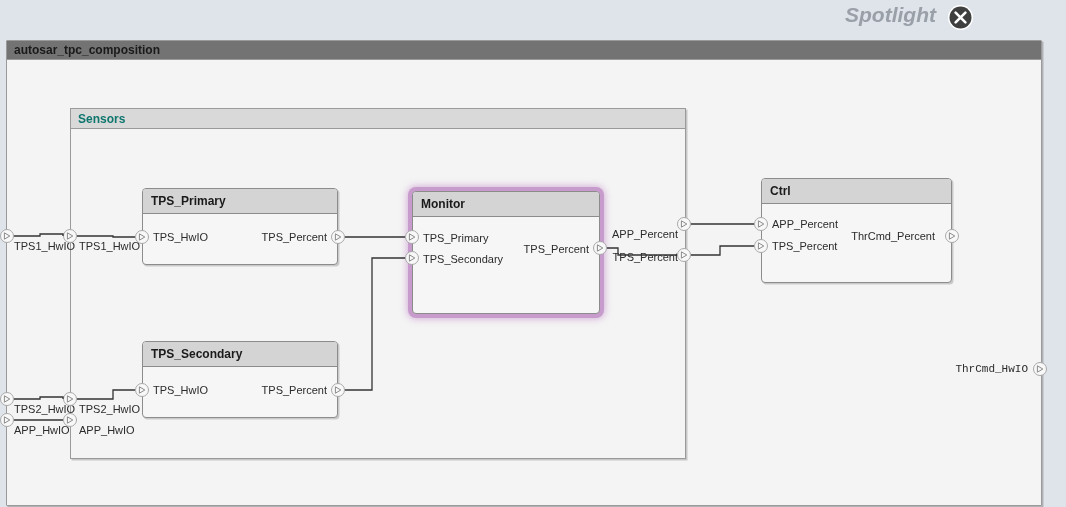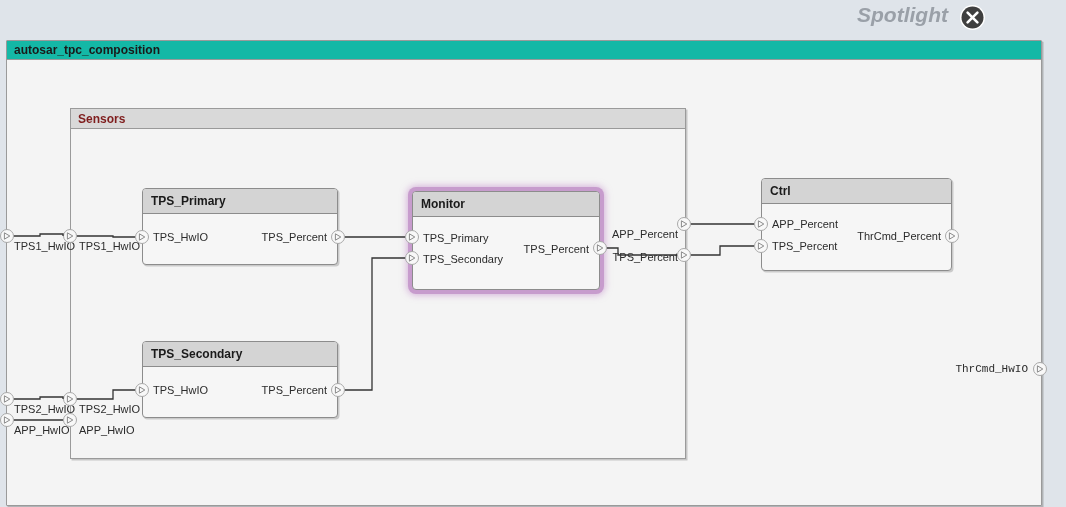--- a/index.html
+++ b/index.html
@@ -13,7 +13,7 @@
 
   
   .spotlight-bar {
-    position: absolute; top: 0; left: 12px; width: 980px; height: 36px;
+    position: absolute; top: 0; left: 0; width: 980px; height: 36px;
   }
   .spotlight-title {
     position: absolute; right: 44px; top: 3px;

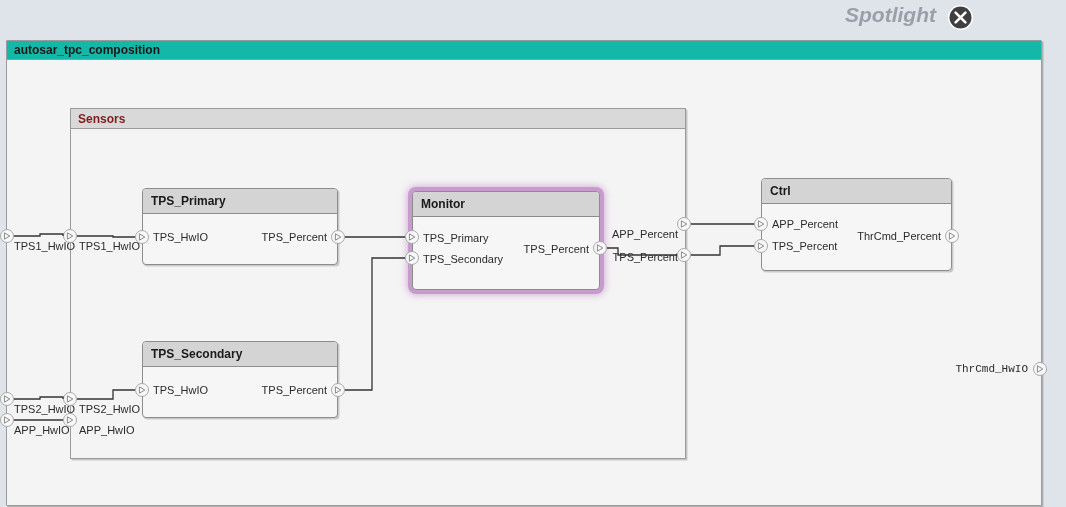--- a/index.html
+++ b/index.html
@@ -36,7 +36,7 @@
   }
   .composition-header {
     position: absolute; left: 0; top: 0; width: 100%; height: 19px;
-    background: #14b8a6;
+    background: #737373;
     border-bottom: 1px solid #9a9a9a;
     box-sizing: border-box;
   }

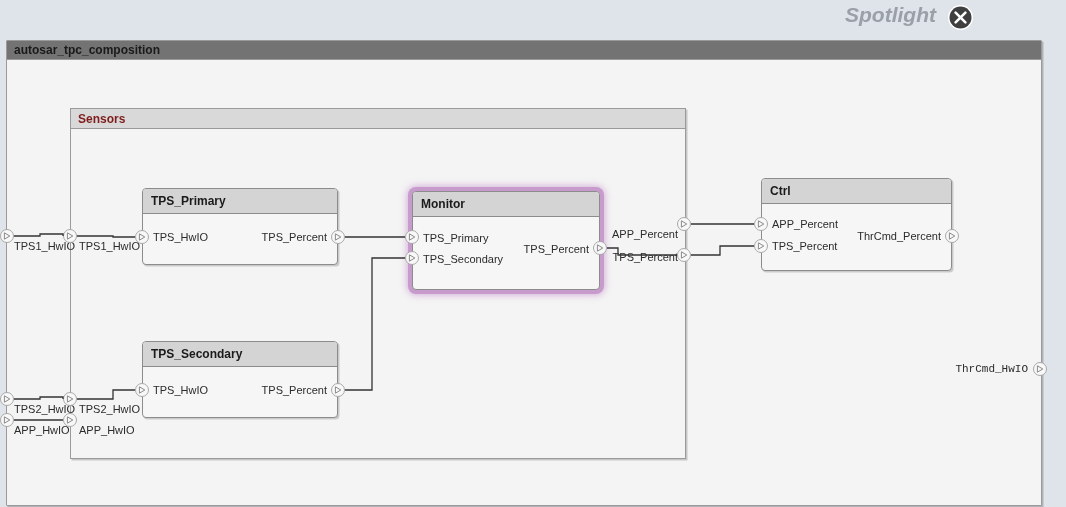--- a/index.html
+++ b/index.html
@@ -60,7 +60,7 @@
   }
   .subsystem-title {
     position: absolute; left: 7px; top: 3px;
-    font-size: 12px; font-weight: bold; color: #7f1d1d;
+    font-size: 12px; font-weight: bold; color: #0f766e;
   }
 
   

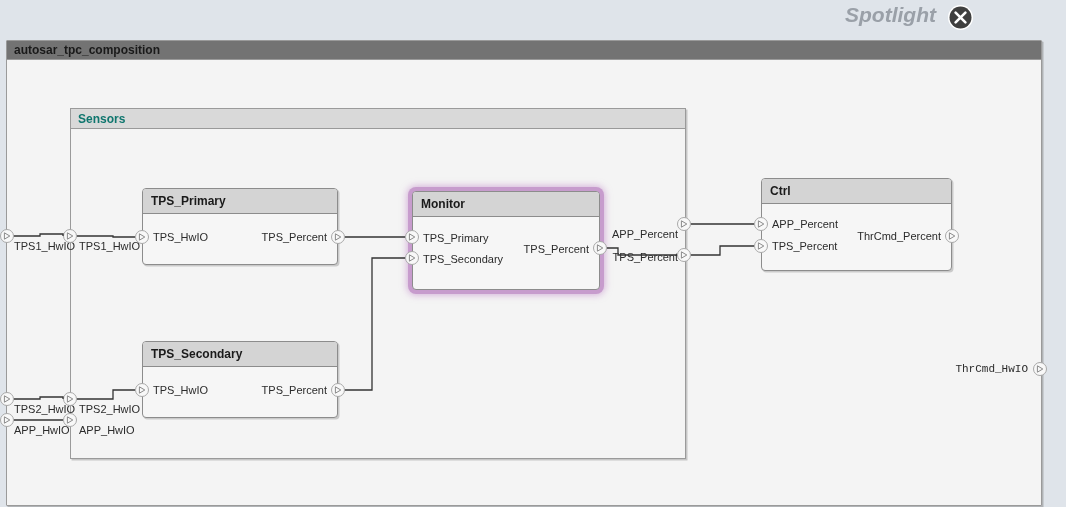--- a/index.html
+++ b/index.html
@@ -152,7 +152,7 @@
     <div class="port-label right" style="right:10px; top:52px;">TPS_Percent</div>
   </div>
 
-  <div class="block" id="blk-ctrl" style="left:761px; top:178px; width:191px; height:93px;">
+  <div class="block" id="blk-ctrl" style="left:761px; top:178px; width:191px; height:105px;">
     <div class="block-header">
       <div class="block-title">Ctrl</div>
     </div>

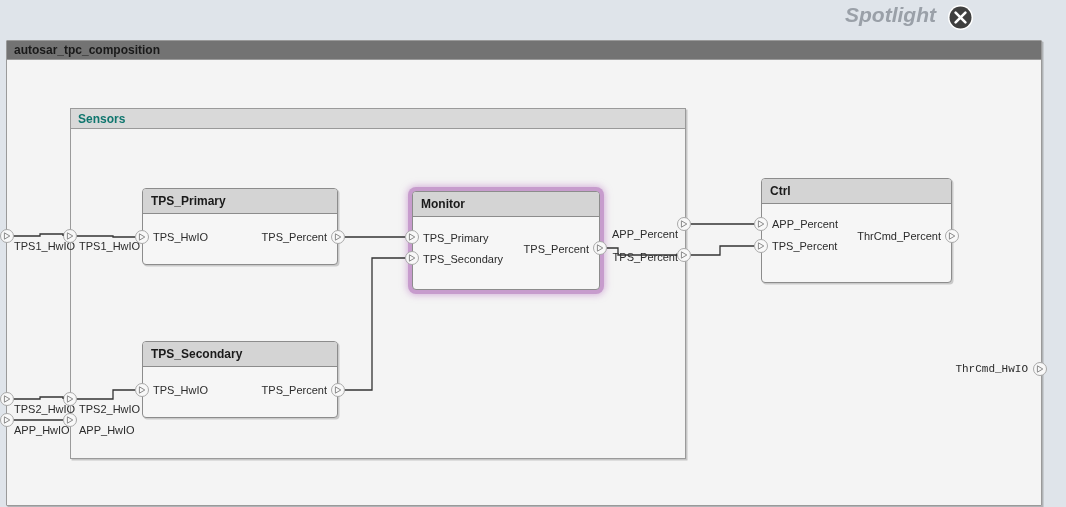--- a/index.html
+++ b/index.html
@@ -143,7 +143,7 @@
     <div class="port-label right" style="right:10px; top:43px;">TPS_Percent</div>
   </div>
 
-  <div class="block highlighted" id="blk-monitor" style="left:412px; top:191px; width:188px; height:99px;">
+  <div class="block highlighted" id="blk-monitor" style="left:412px; top:191px; width:188px; height:123px;">
     <div class="block-header">
       <div class="block-title">Monitor</div>
     </div>

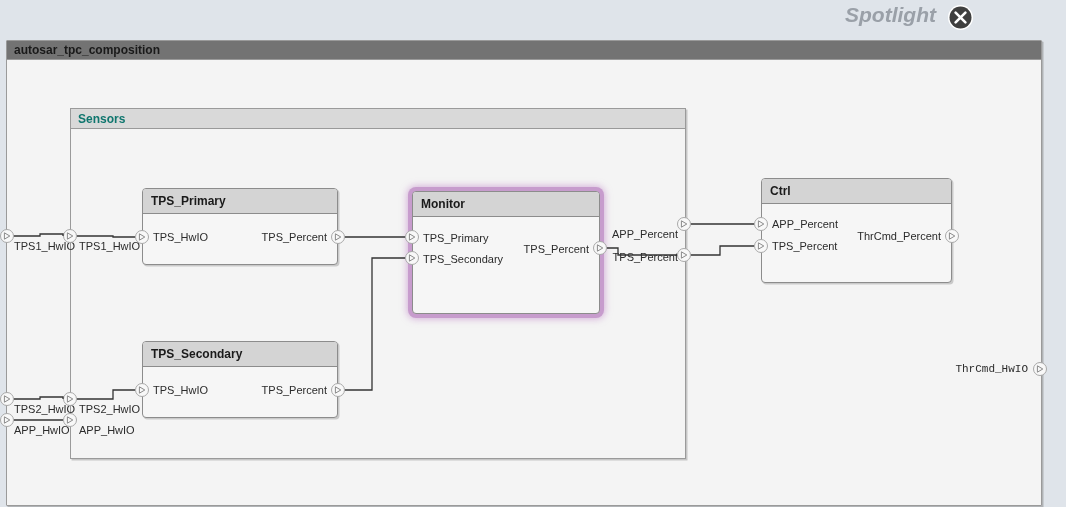--- a/index.html
+++ b/index.html
@@ -158,7 +158,7 @@
     </div>
     <div class="port-label" style="left:10px; top:40px;">APP_Percent</div>
     <div class="port-label" style="left:10px; top:62px;">TPS_Percent</div>
-    <div class="port-label right" style="right:10px; top:52px;">ThrCmd_Percent</div>
+    <div class="port-label right" style="right:16px; top:52px;">ThrCmd_Percent</div>
   </div>
 
   <div class="port-label" style="left:14px; top:241px;">TPS1_HwIO</div>

